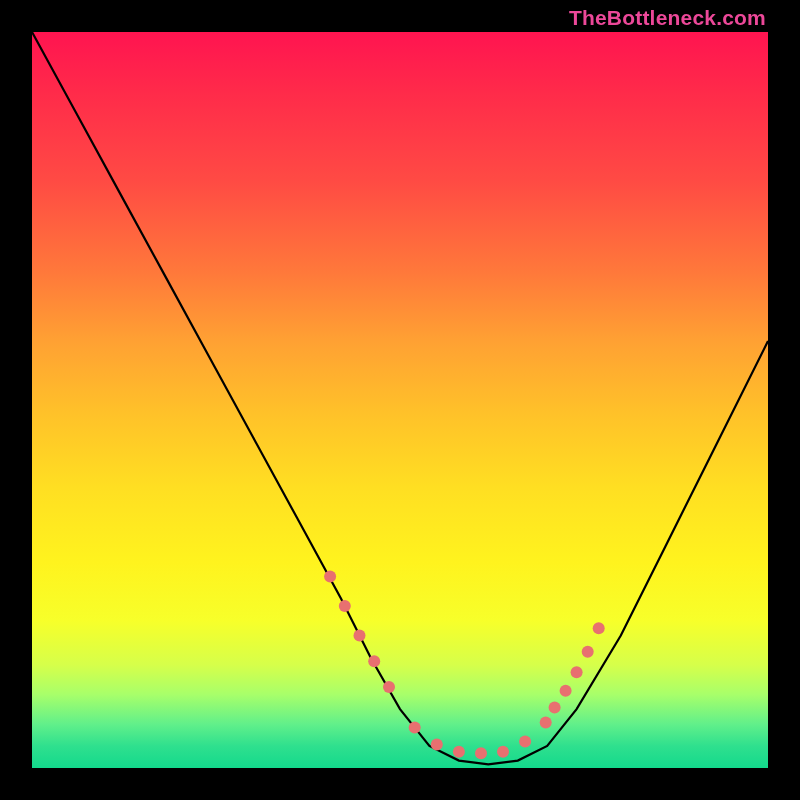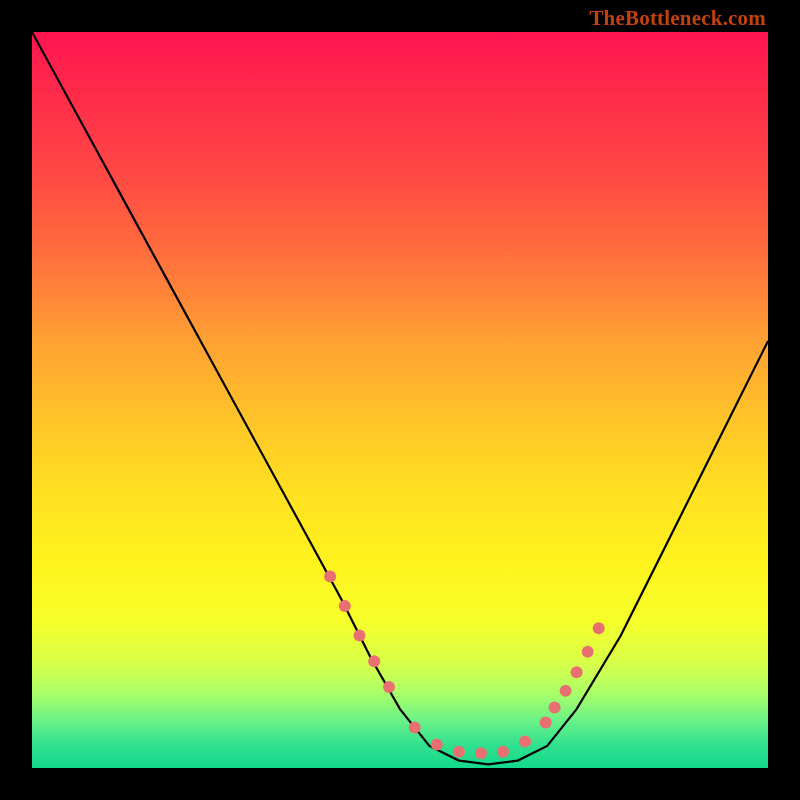--- a/index.html
+++ b/index.html
@@ -54,10 +54,10 @@
     position: absolute;
     top: 6px;
     right: 34px;
-    font-family: Liberation Serif, serif;
+    font-family: Liberation Sans, sans-serif;
     font-size: 21px;
     font-weight: 600;
-    color: #c2410c;
+    color: #ec4899;
     letter-spacing: 0.2px;
     user-select: none;
   }

